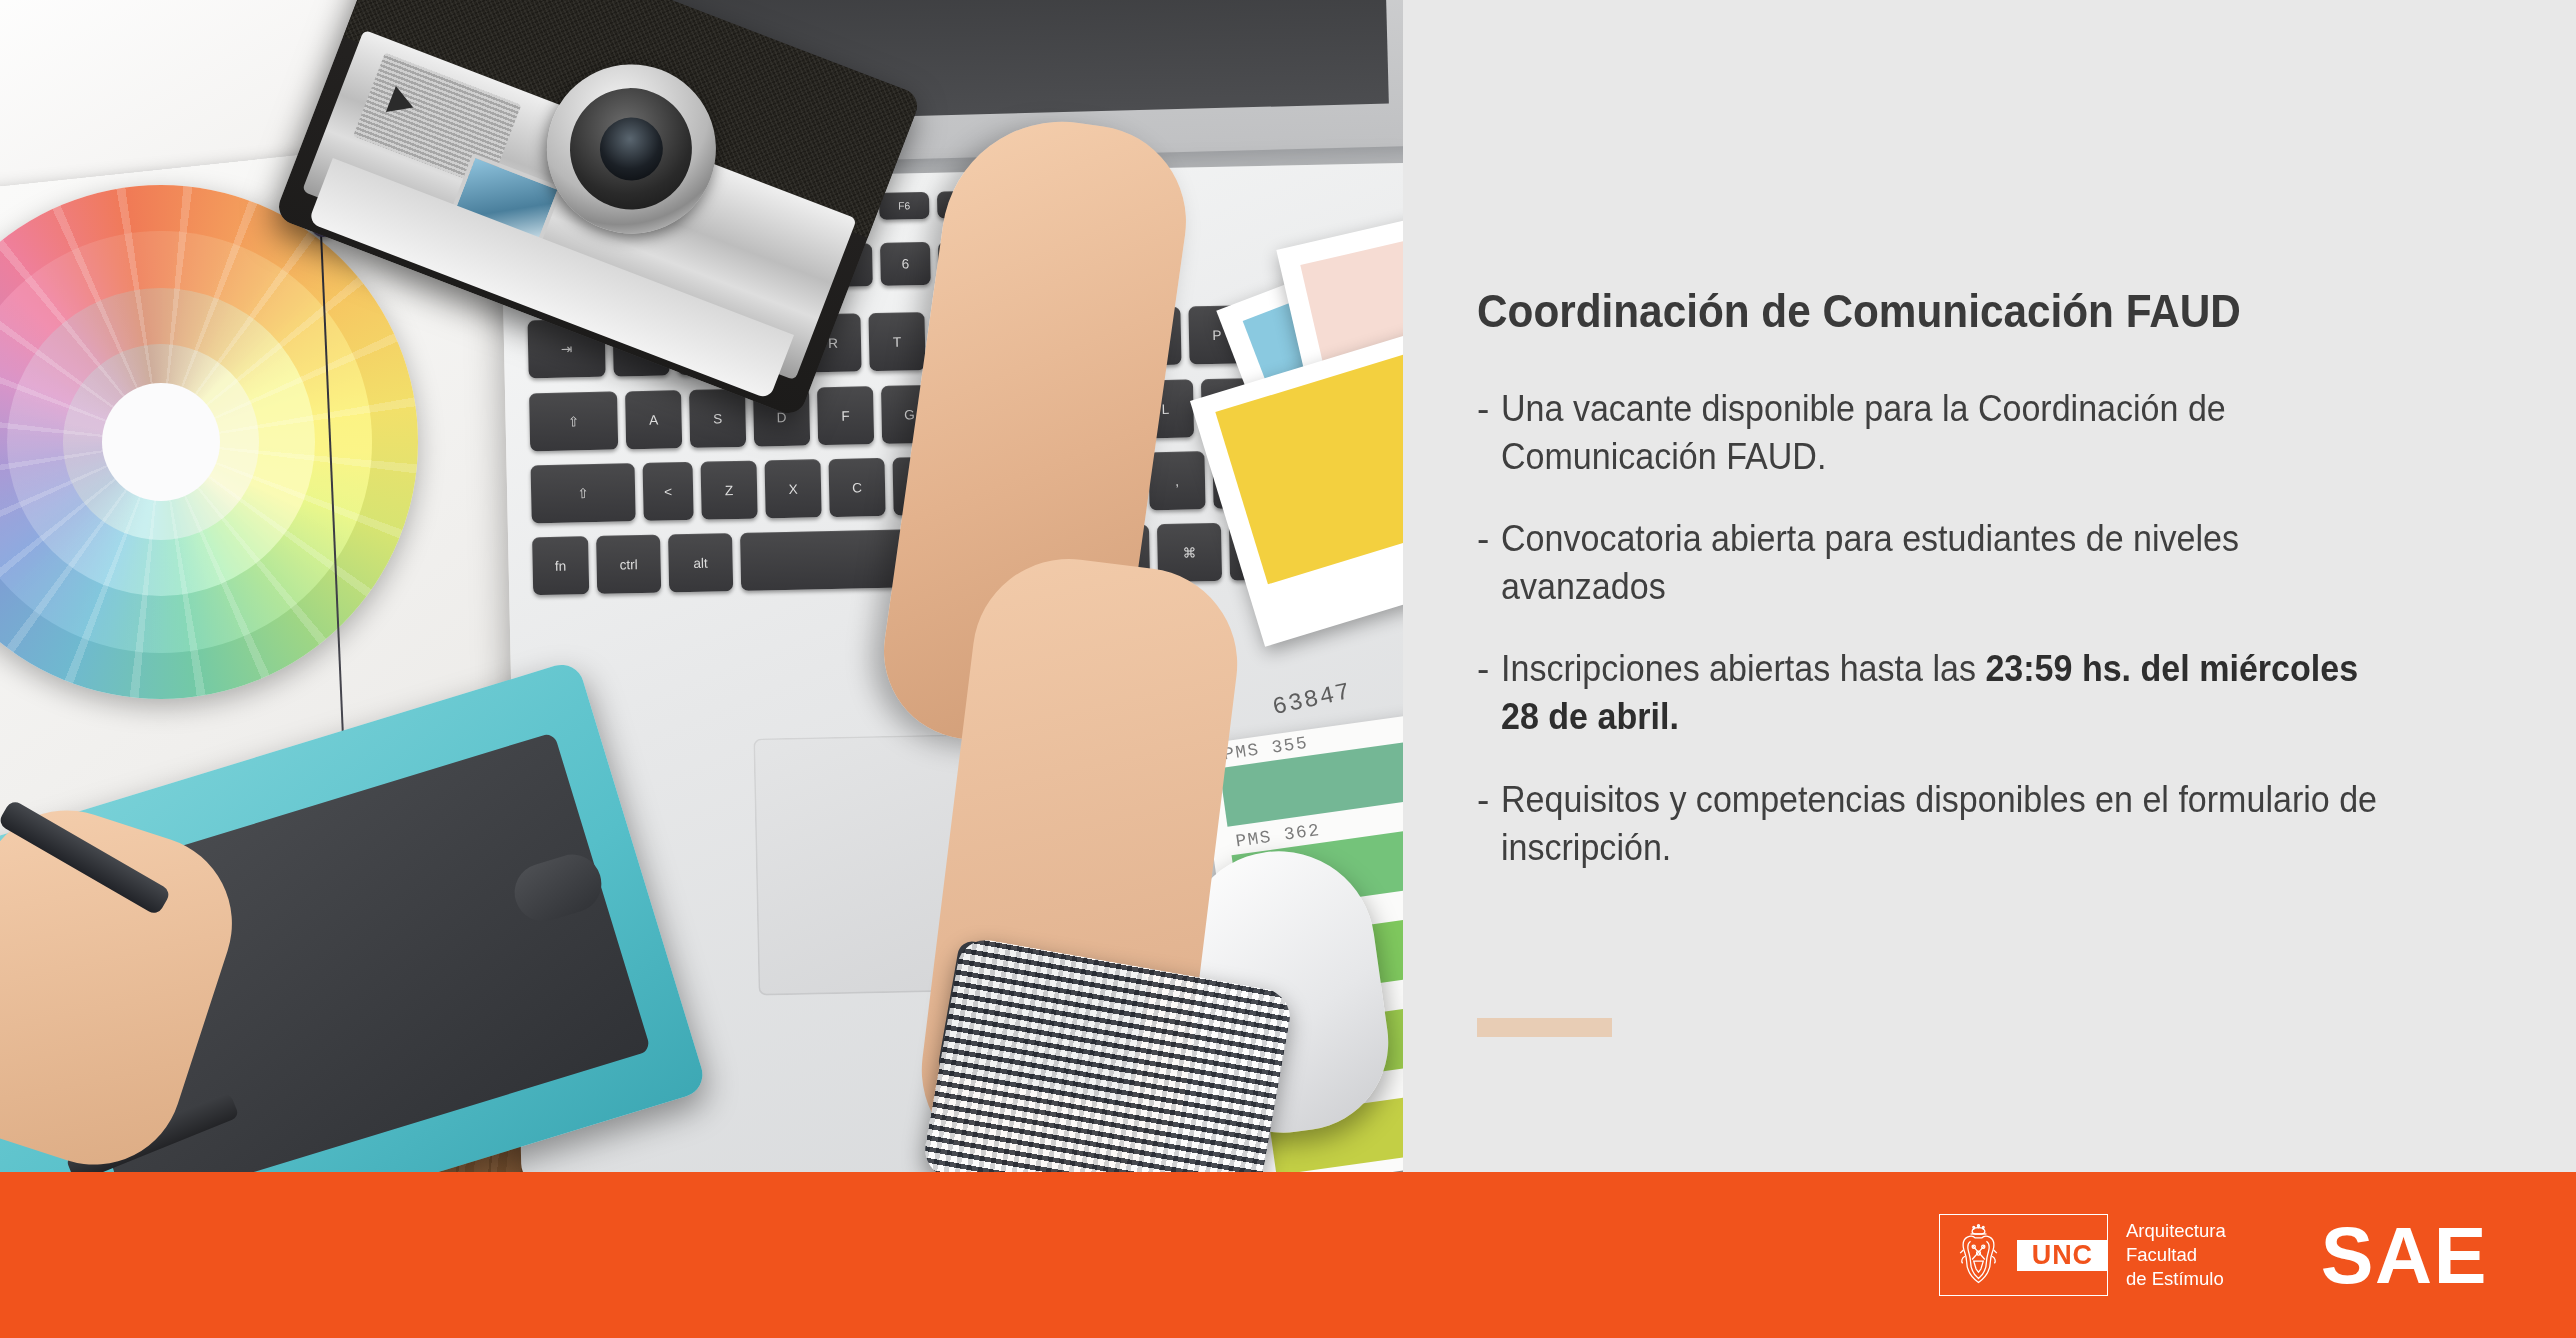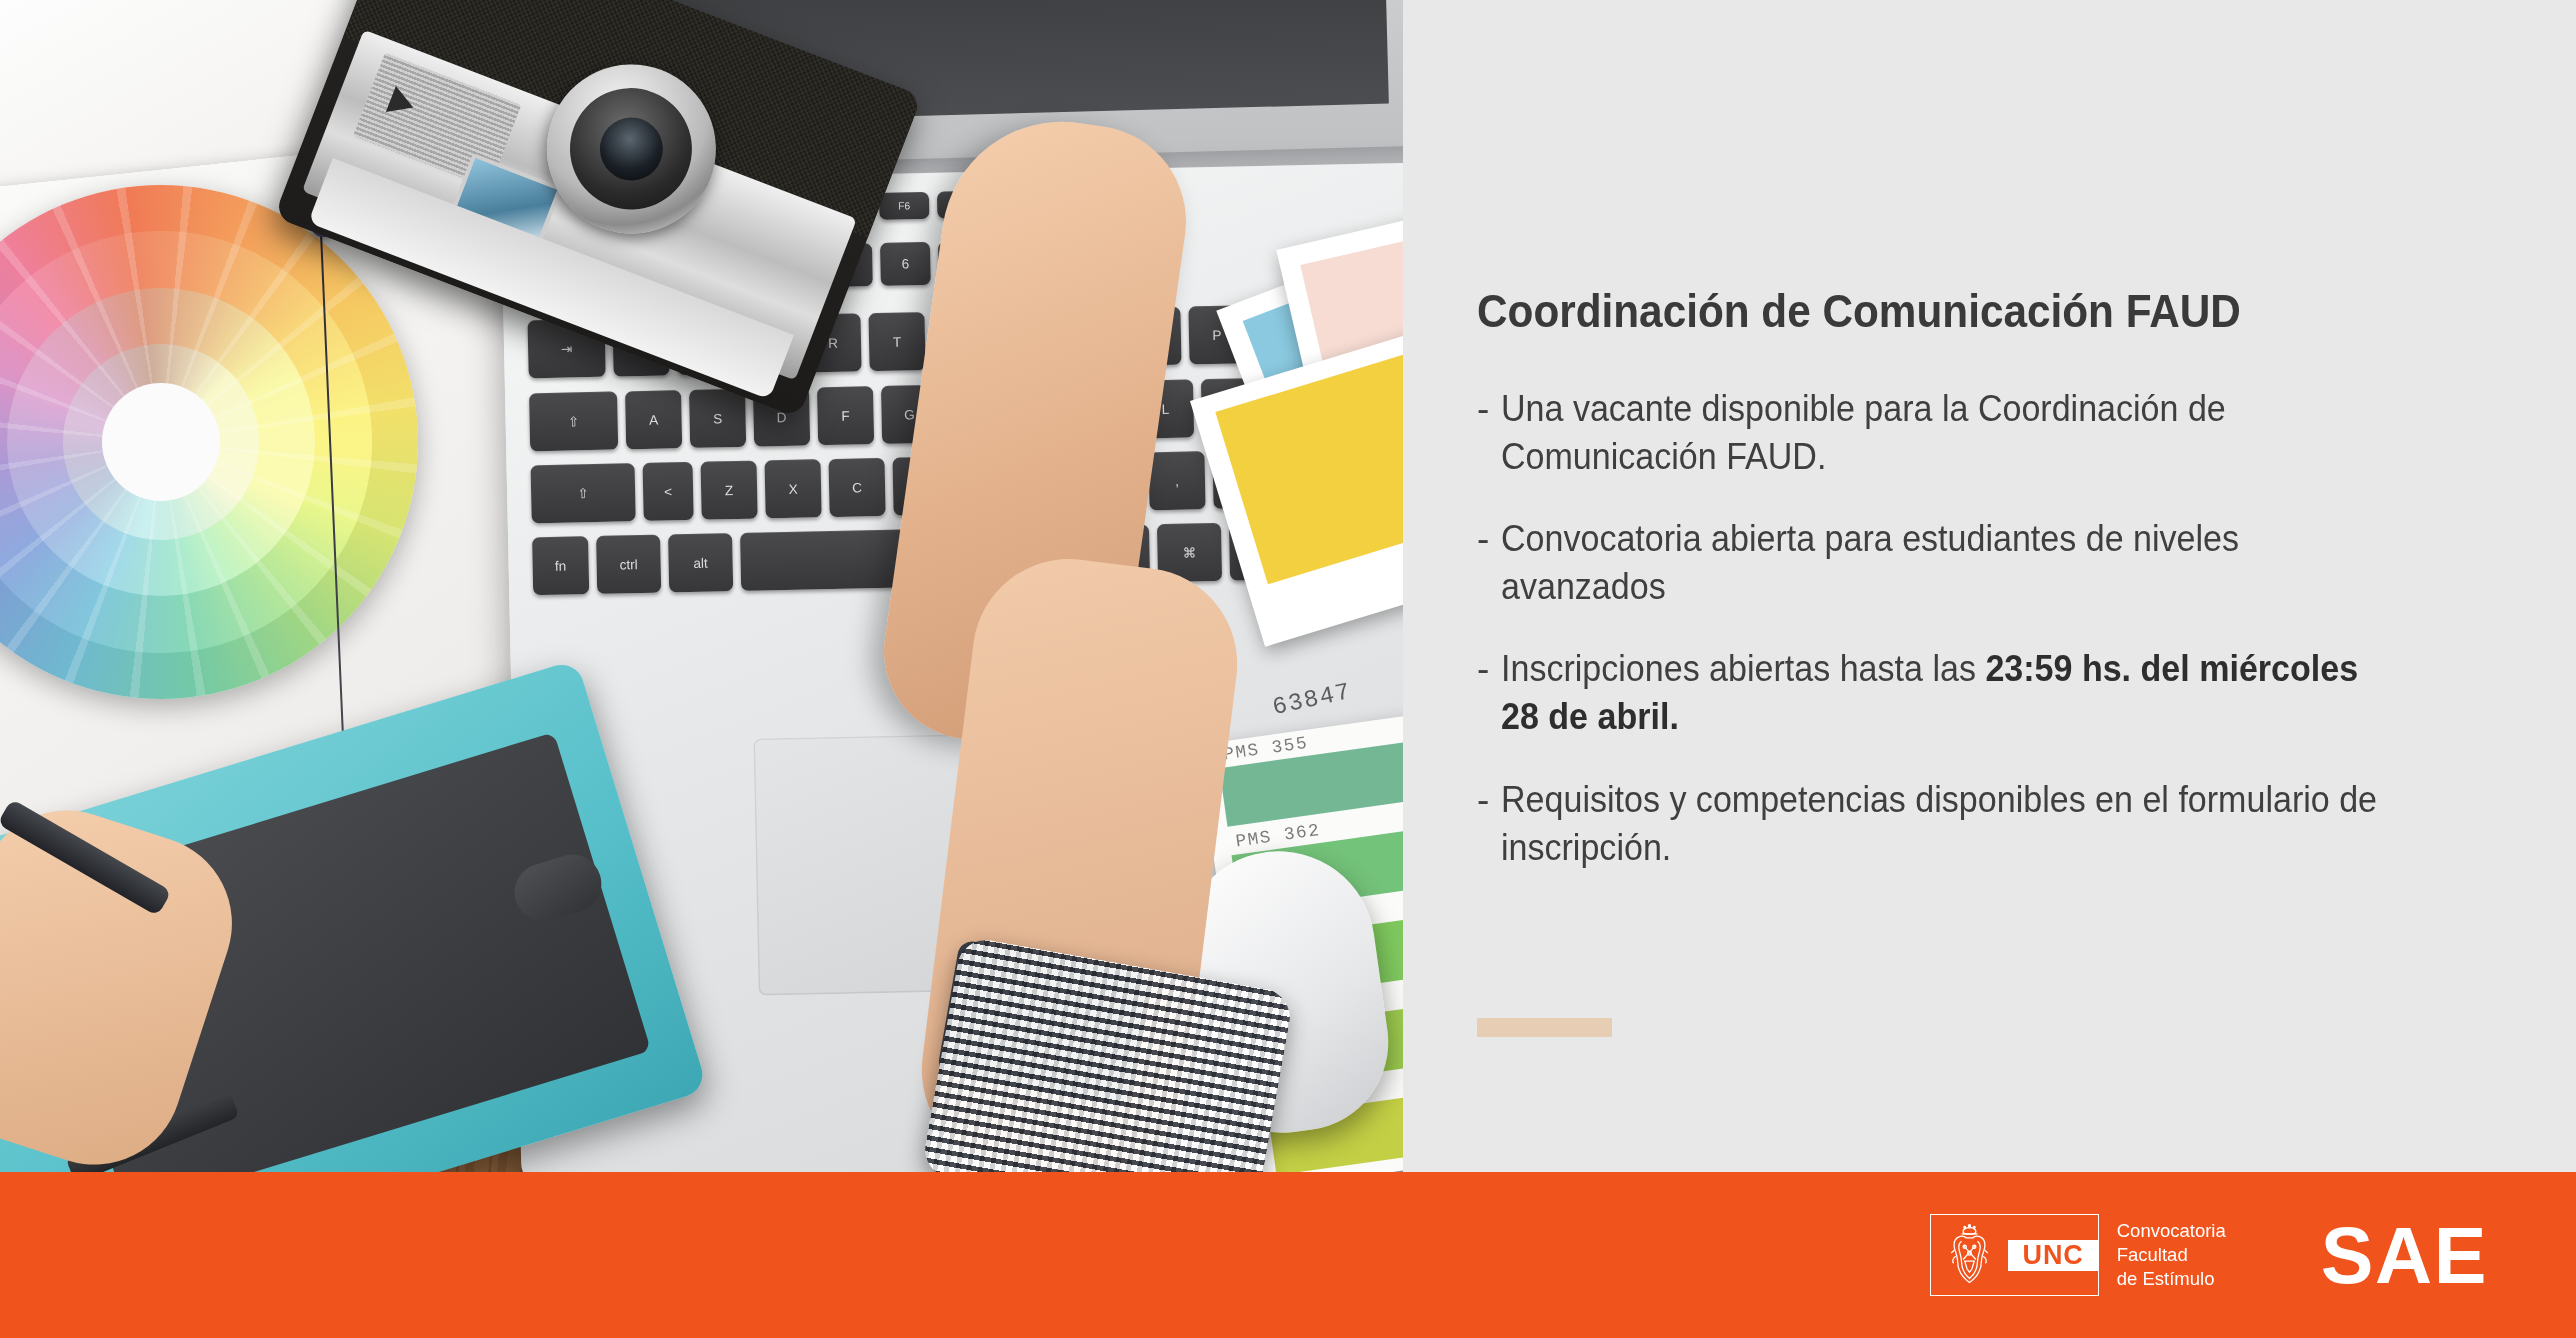--- a/index.html
+++ b/index.html
@@ -502,7 +502,7 @@
           </div>
         </div>
         <div class="unc-words">
-          <div>Convocatoria</div>
+          <div>Arquitectura</div>
           <div>Facultad</div>
           <div>de Estímulo</div>
         </div>

